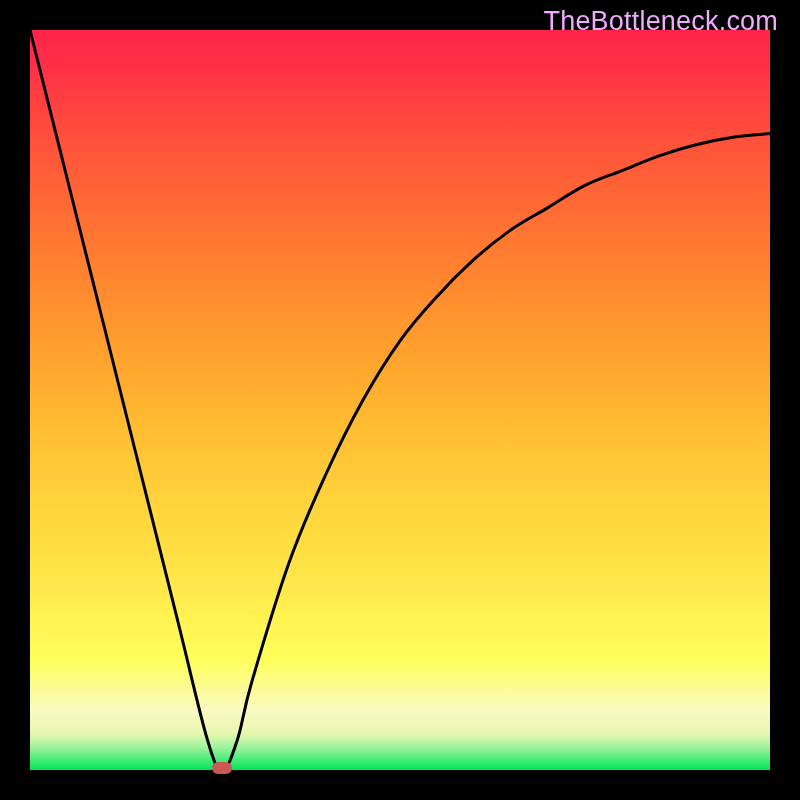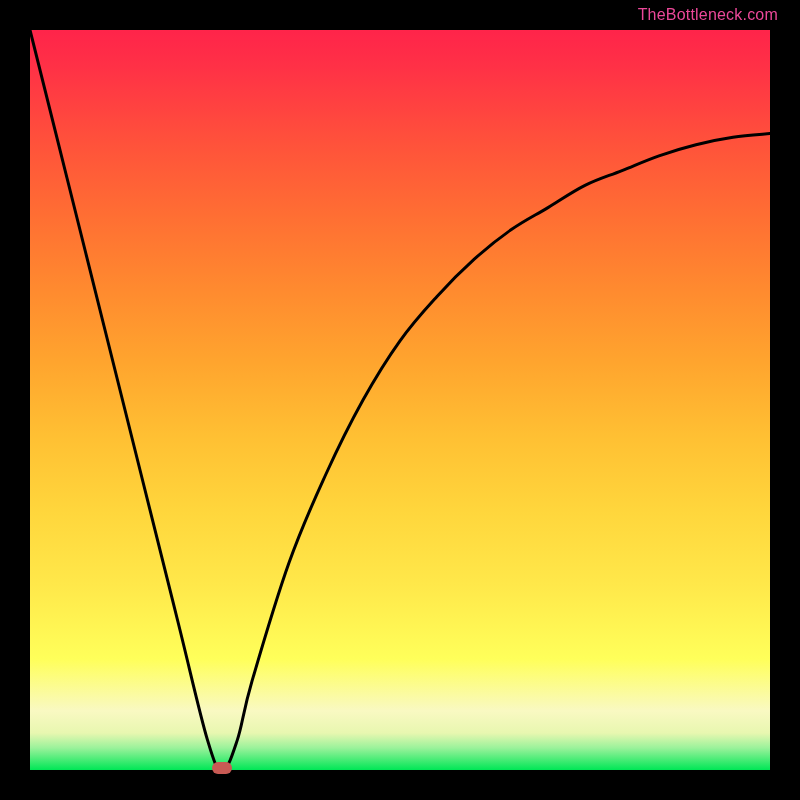--- a/index.html
+++ b/index.html
@@ -44,8 +44,8 @@
     position: absolute;
     top: 6px;
     right: 22px;
-    color: #ec4899;
-    font-size: 16px;
+    color: #f0abfc;
+    font-size: 27px;
     font-weight: 500;
     letter-spacing: 0.2px;
     z-index: 10;

